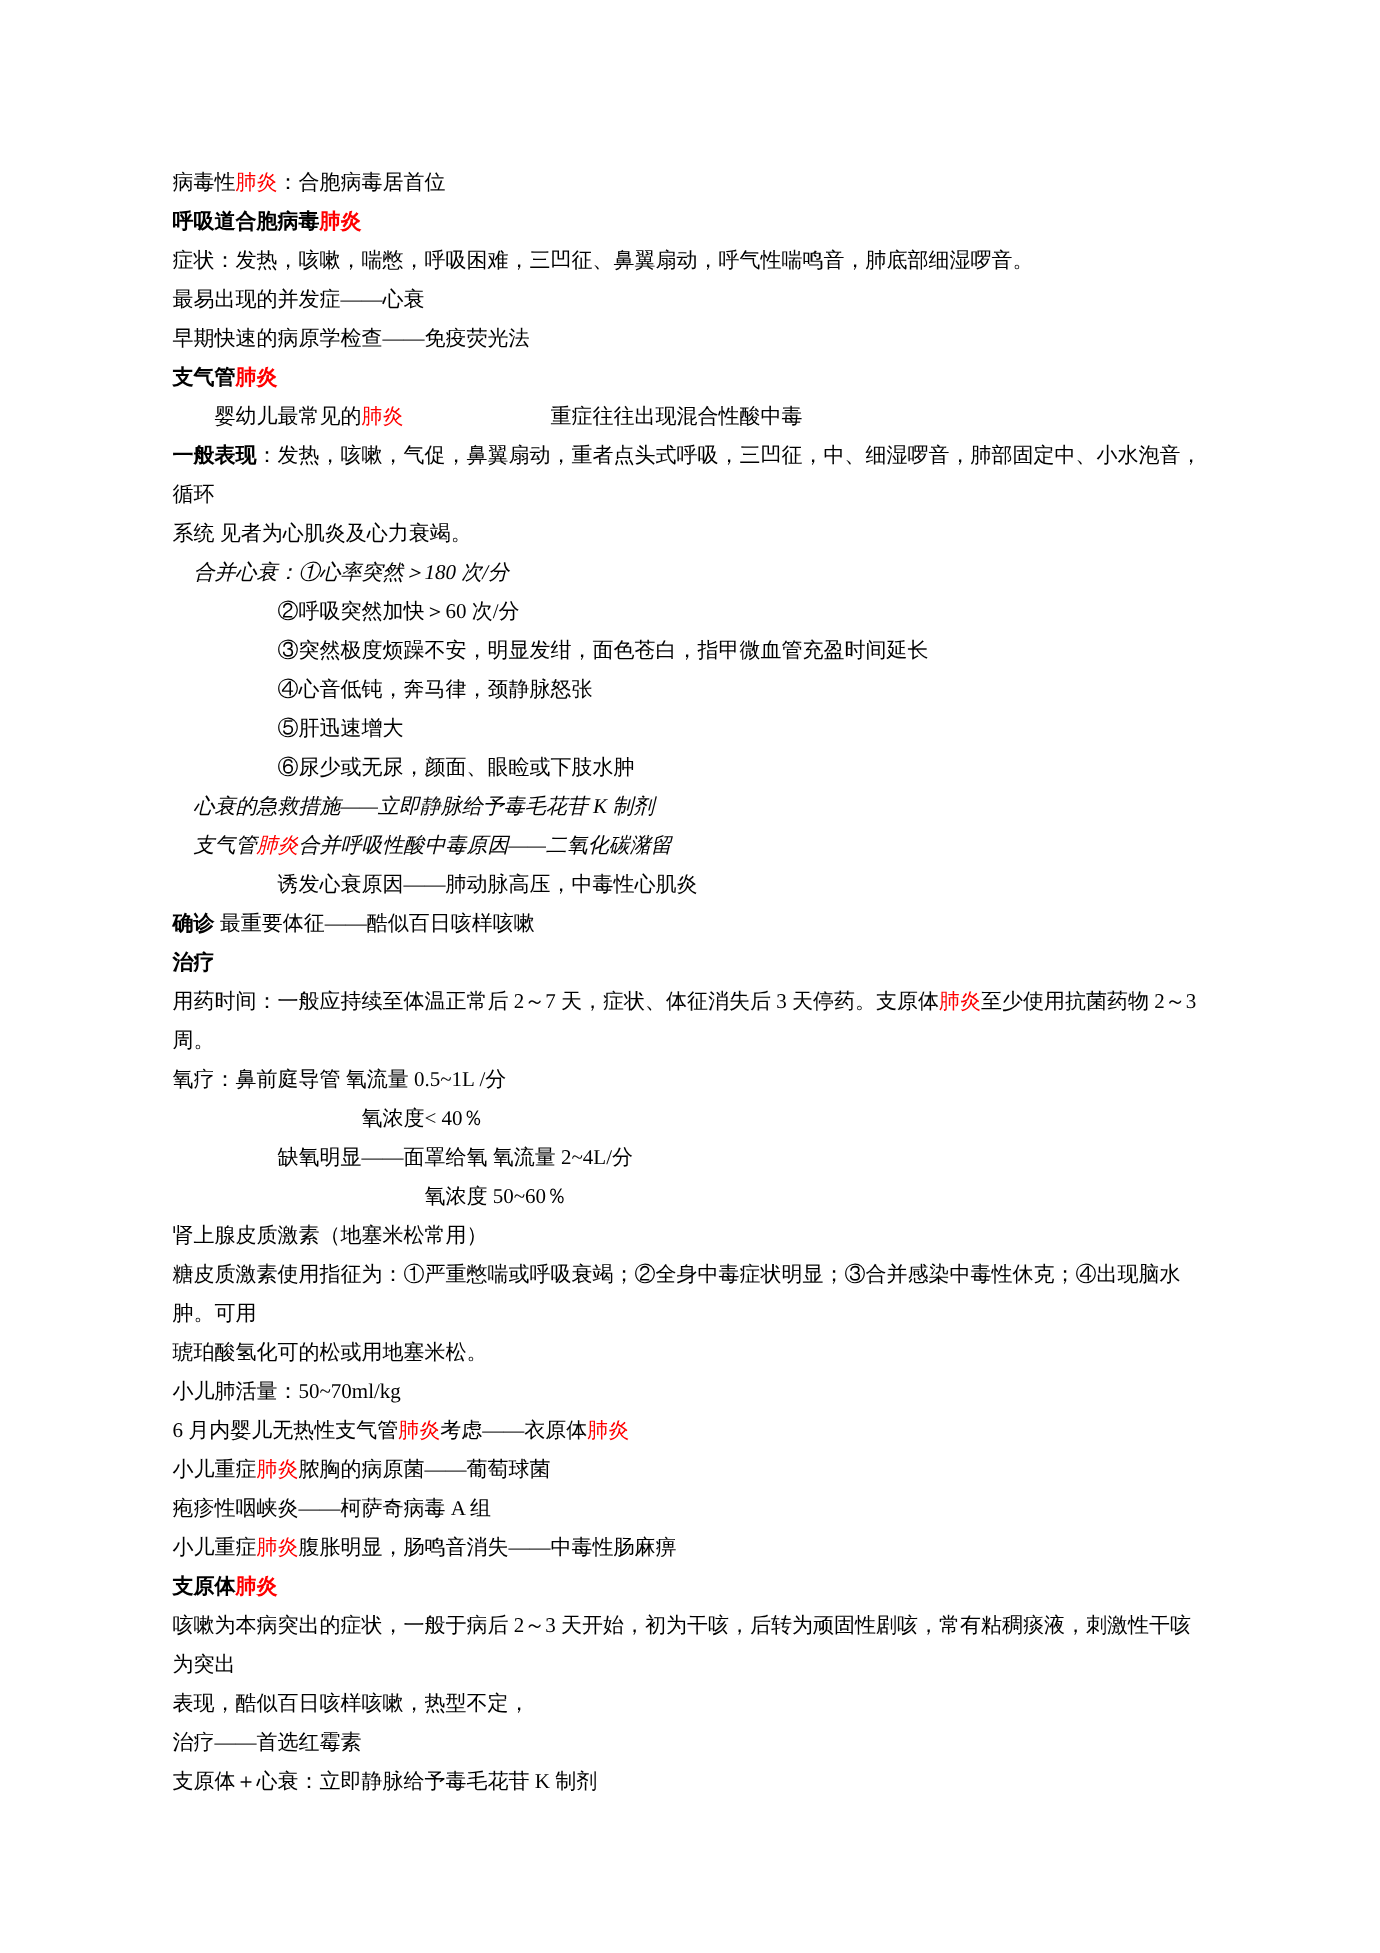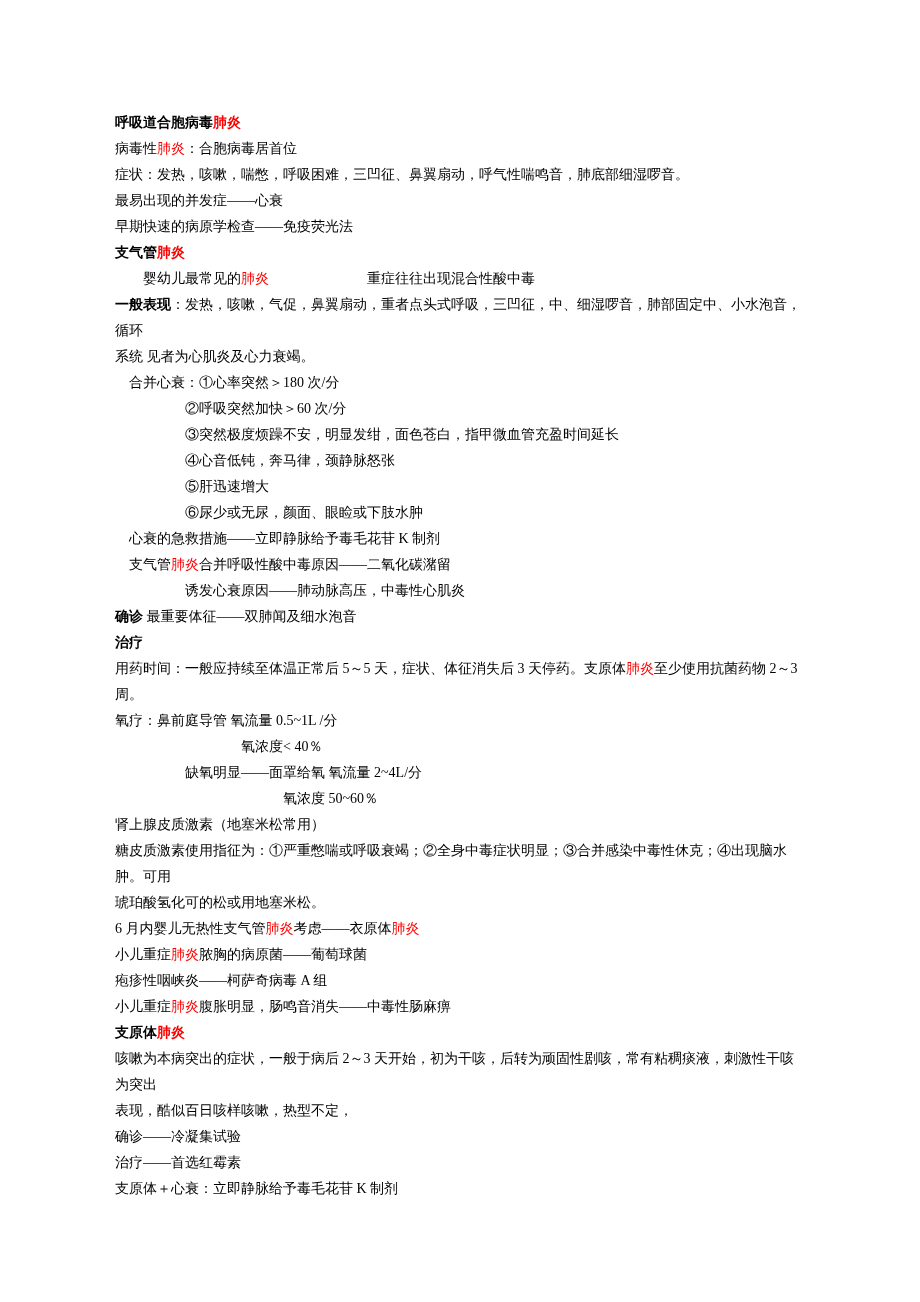--- a/index.html
+++ b/index.html
@@ -27,8 +27,8 @@
 <body>
 
 <div id="doc">
+    <div class="line "><span>病毒性</span><span class="red">肺炎</span><span>：合胞病毒居首位</span></div>
     <div class="line bold"><span>呼吸道合胞病毒</span><span class="red">肺炎</span></div>
-    <div class="line "><span>病毒性</span><span class="red">肺炎</span><span>：合胞病毒居首位</span></div>
     <div class="line "><span>症状：发热，咳嗽，喘憋，呼吸困难，三凹征、鼻翼扇动，呼气性喘鸣音，肺底部细湿啰音。</span></div>
     <div class="line "><span>最易出现的并发症——心衰</span></div>
     <div class="line "><span>早期快速的病原学检查——免疫荧光法</span></div>

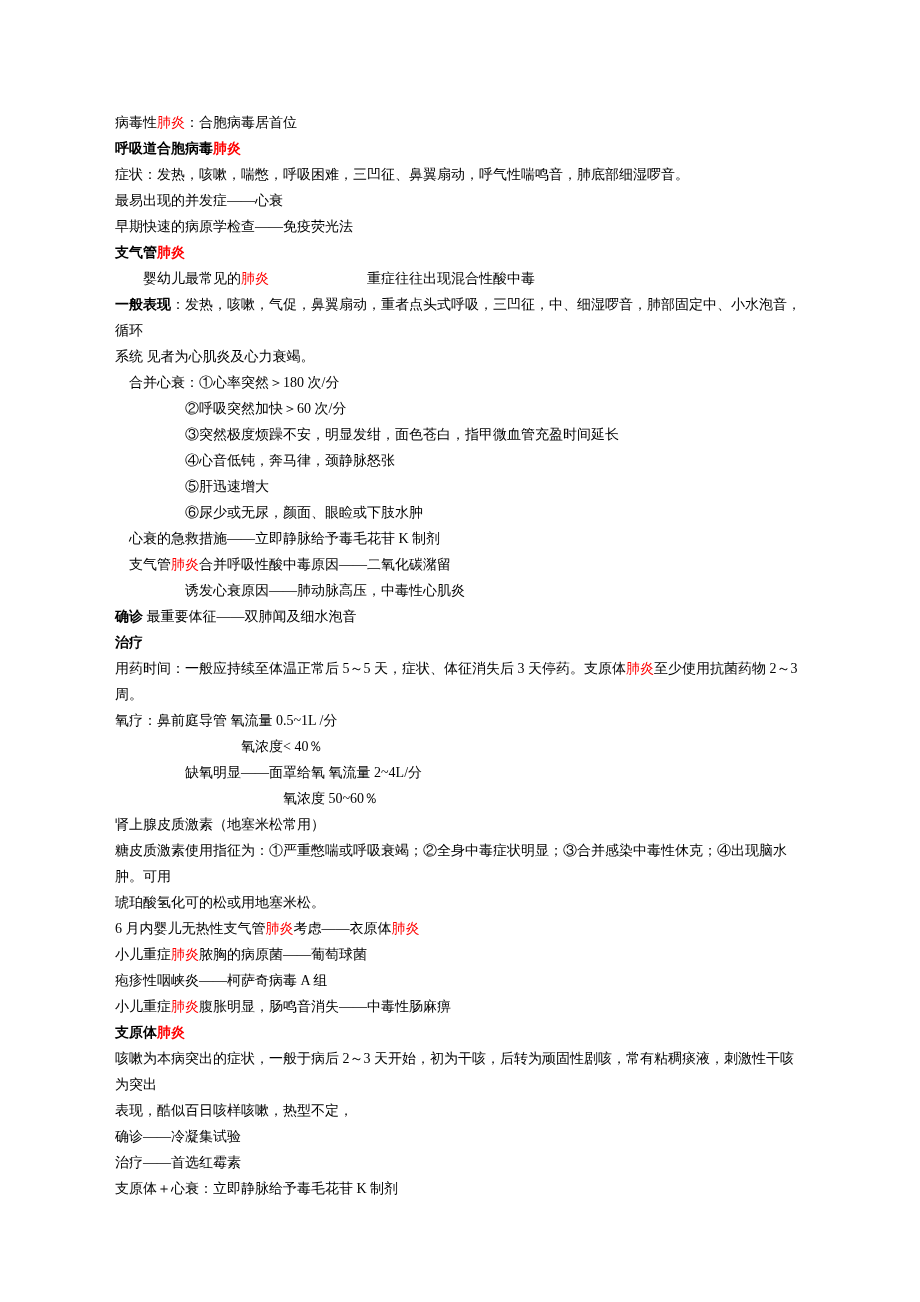--- a/index.html
+++ b/index.html
@@ -16,7 +16,7 @@
     .line { display: block; }
     .red { color: #ff0000; }
     .bold { font-weight: bold; }
-    .indent1 { padding-left: 14px; }
+    .indent1 { padding-left: 14px; font-style: italic; }
     .indent2 { padding-left: 28px; }
     .indent3 { padding-left: 70px; }
     .indent4 { padding-left: 126px; }

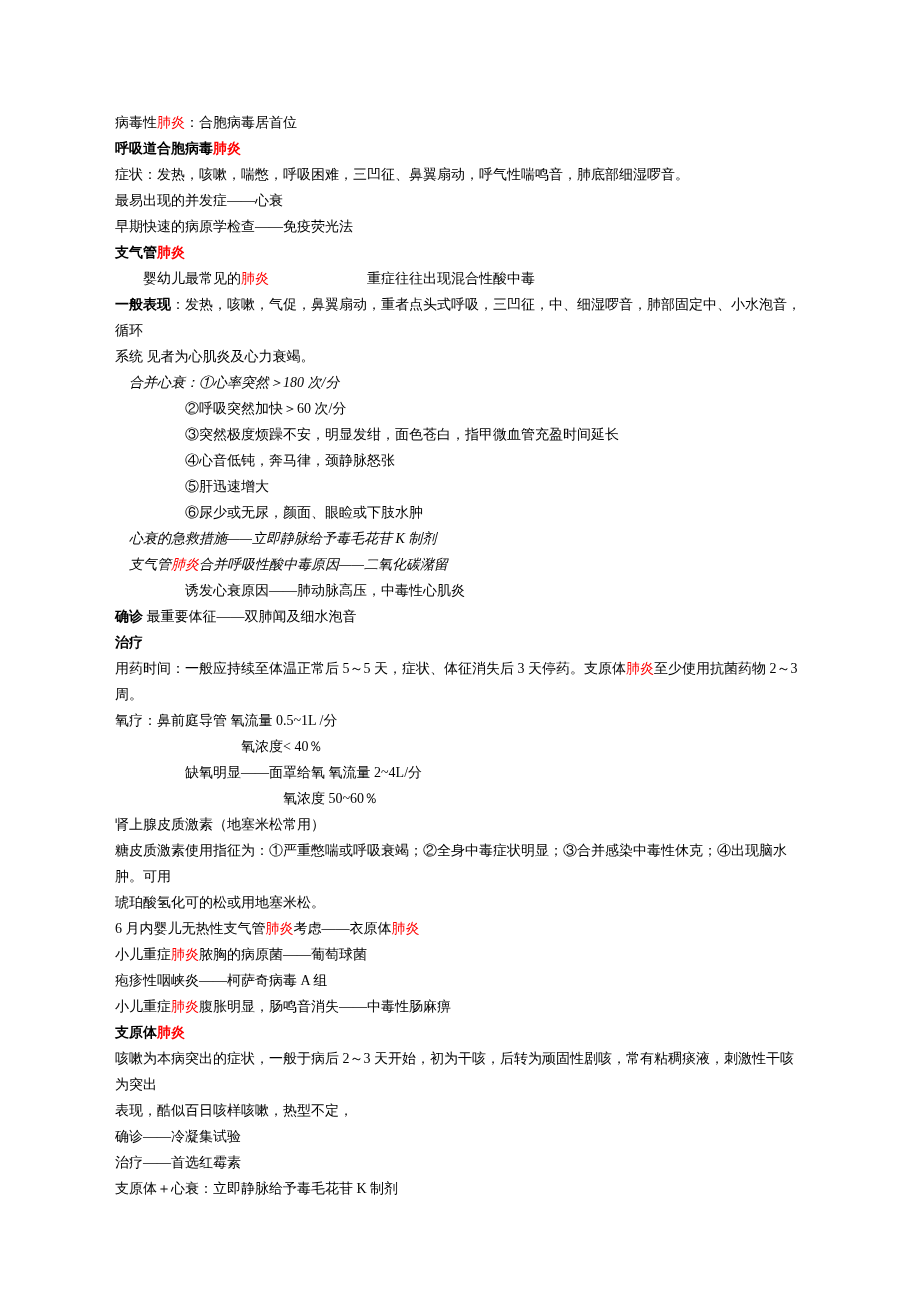--- a/index.html
+++ b/index.html
@@ -45,7 +45,7 @@
     <div class="line indent1"><span>心衰的急救措施——立即静脉给予毒毛花苷 K 制剂</span></div>
     <div class="line indent1"><span>支气管</span><span class="red">肺炎</span><span>合并呼吸性酸中毒原因——二氧化碳潴留</span></div>
     <div class="line indent3"><span>诱发心衰原因——肺动脉高压，中毒性心肌炎</span></div>
-    <div class="line "><span class="bold">确诊</span><span> 最重要体征——双肺闻及细水泡音</span></div>
+    <div class="line "><span class="bold">确诊</span><span> 最重要体征——酷似百日咳样咳嗽</span></div>
     <div class="line bold"><span>治疗</span></div>
     <div class="line "><span>用药时间：一般应持续至体温正常后 5～5 天，症状、体征消失后 3 天停药。支原体</span><span class="red">肺炎</span><span>至少使用抗菌药物 2～3 周。</span></div>
     <div class="line "><span>氧疗：鼻前庭导管  氧流量 0.5~1L /分</span></div>

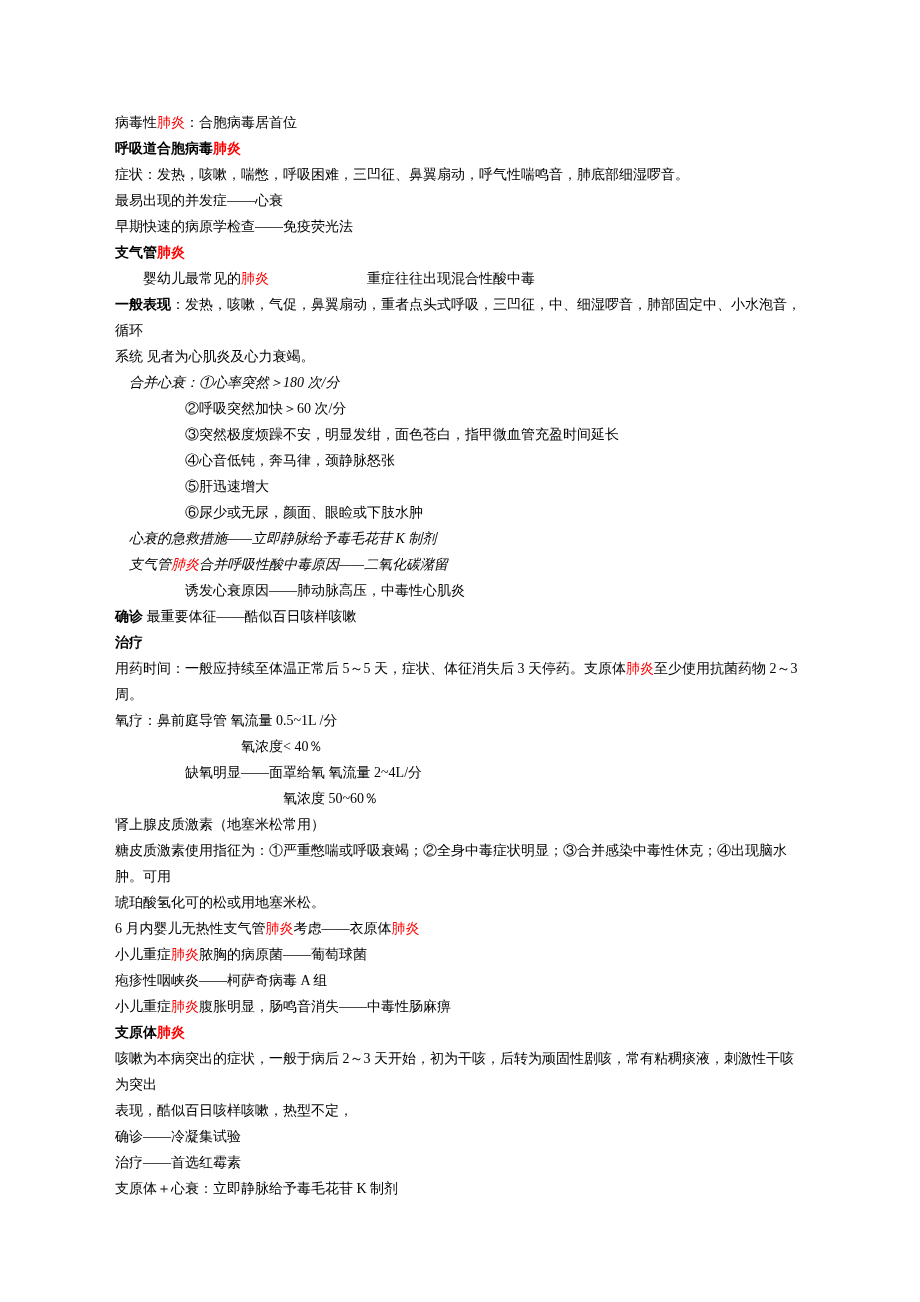--- a/index.html
+++ b/index.html
@@ -47,7 +47,7 @@
     <div class="line indent3"><span>诱发心衰原因——肺动脉高压，中毒性心肌炎</span></div>
     <div class="line "><span class="bold">确诊</span><span> 最重要体征——酷似百日咳样咳嗽</span></div>
     <div class="line bold"><span>治疗</span></div>
-    <div class="line "><span>用药时间：一般应持续至体温正常后 5～5 天，症状、体征消失后 3 天停药。支原体</span><span class="red">肺炎</span><span>至少使用抗菌药物 2～3 周。</span></div>
+    <div class="line "><span>用药时间：一般应持续至体温正常后 2～7 天，症状、体征消失后 3 天停药。支原体</span><span class="red">肺炎</span><span>至少使用抗菌药物 2～3 周。</span></div>
     <div class="line "><span>氧疗：鼻前庭导管  氧流量 0.5~1L /分</span></div>
     <div class="line indent4"><span>氧浓度&lt; 40％</span></div>
     <div class="line indent3"><span>缺氧明显——面罩给氧  氧流量 2~4L/分</span></div>

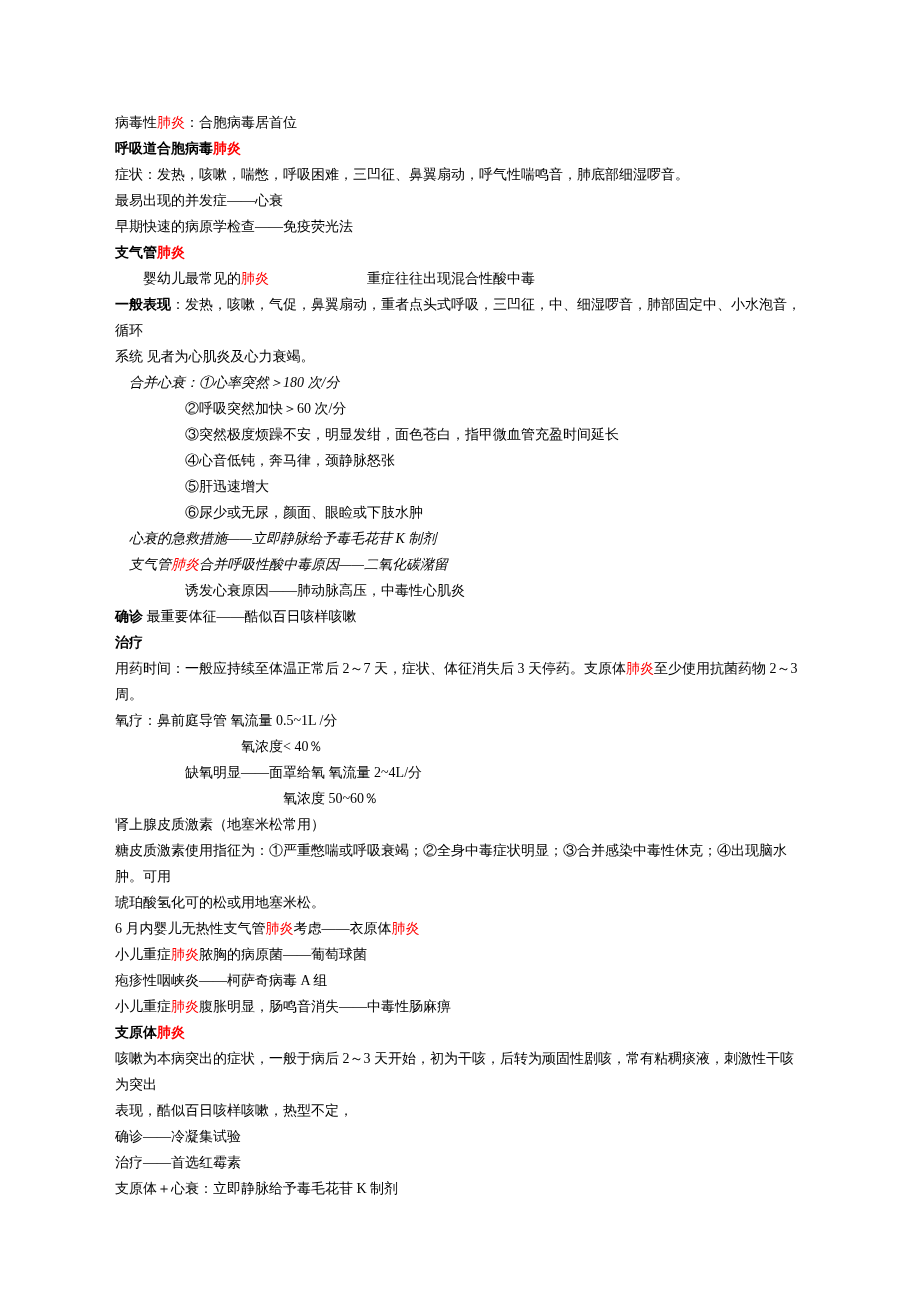--- a/index.html
+++ b/index.html
@@ -55,6 +55,7 @@
     <div class="line "><span>肾上腺皮质激素（地塞米松常用）</span></div>
     <div class="line "><span>糖皮质激素使用指征为：①严重憋喘或呼吸衰竭；②全身中毒症状明显；③合并感染中毒性休克；④出现脑水肿。可用</span></div>
     <div class="line "><span>琥珀酸氢化可的松或用地塞米松。</span></div>
+    <div class="line "><span>小儿肺活量：50~70ml/kg</span></div>
     <div class="line "><span>6 月内婴儿无热性支气管</span><span class="red">肺炎</span><span>考虑——衣原体</span><span class="red">肺炎</span></div>
     <div class="line "><span>小儿重症</span><span class="red">肺炎</span><span>脓胸的病原菌——葡萄球菌</span></div>
     <div class="line "><span>疱疹性咽峡炎——柯萨奇病毒 A 组</span></div>

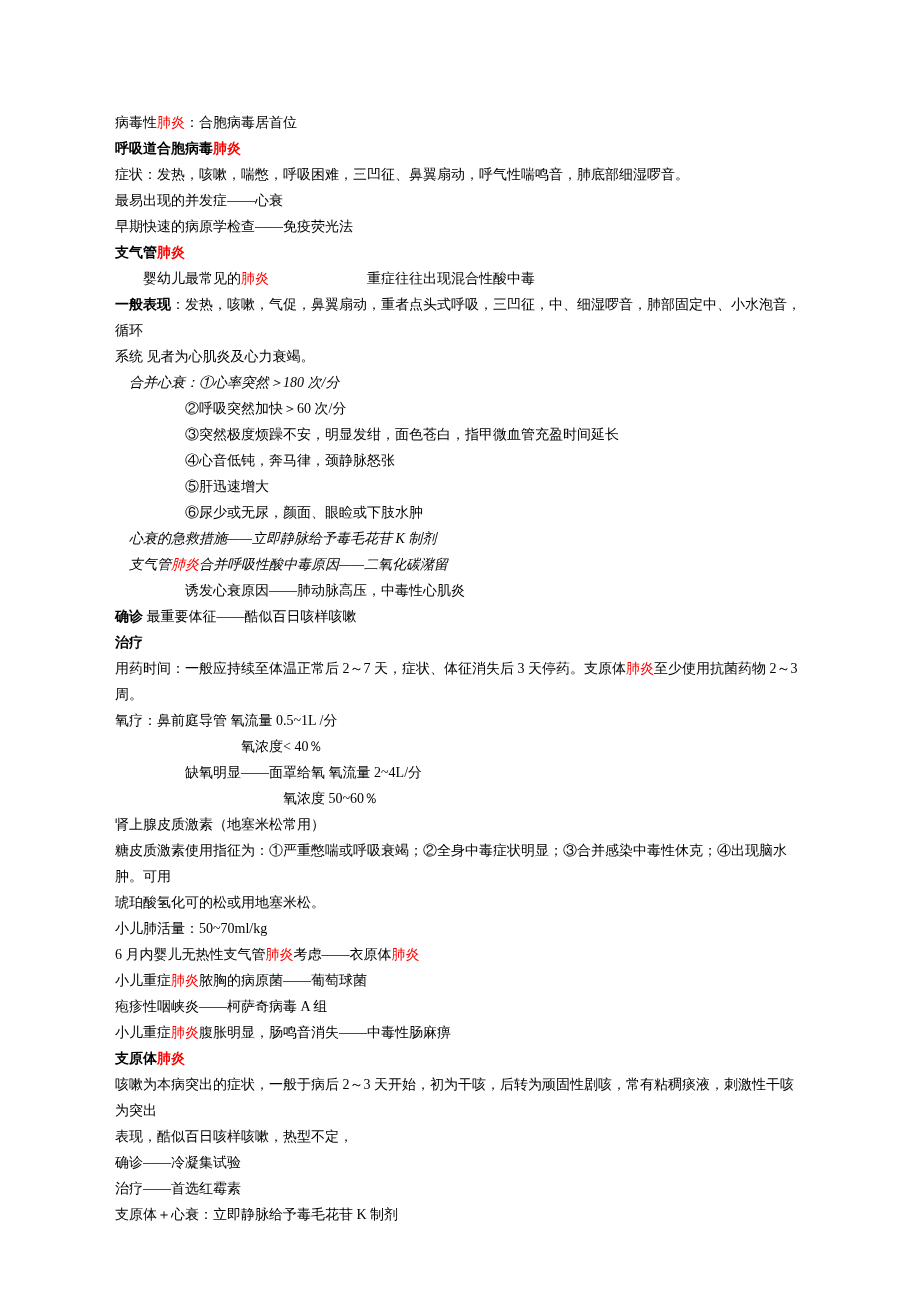--- a/index.html
+++ b/index.html
@@ -63,7 +63,6 @@
     <div class="line bold"><span>支原体</span><span class="red">肺炎</span></div>
     <div class="line "><span>咳嗽为本病突出的症状，一般于病后 2～3 天开始，初为干咳，后转为顽固性剧咳，常有粘稠痰液，刺激性干咳为突出</span></div>
     <div class="line "><span>表现，酷似百日咳样咳嗽，热型不定，</span></div>
-    <div class="line "><span>确诊——冷凝集试验</span></div>
     <div class="line "><span>治疗——首选红霉素</span></div>
     <div class="line "><span>支原体＋心衰：立即静脉给予毒毛花苷 K 制剂</span></div>
   </div>

